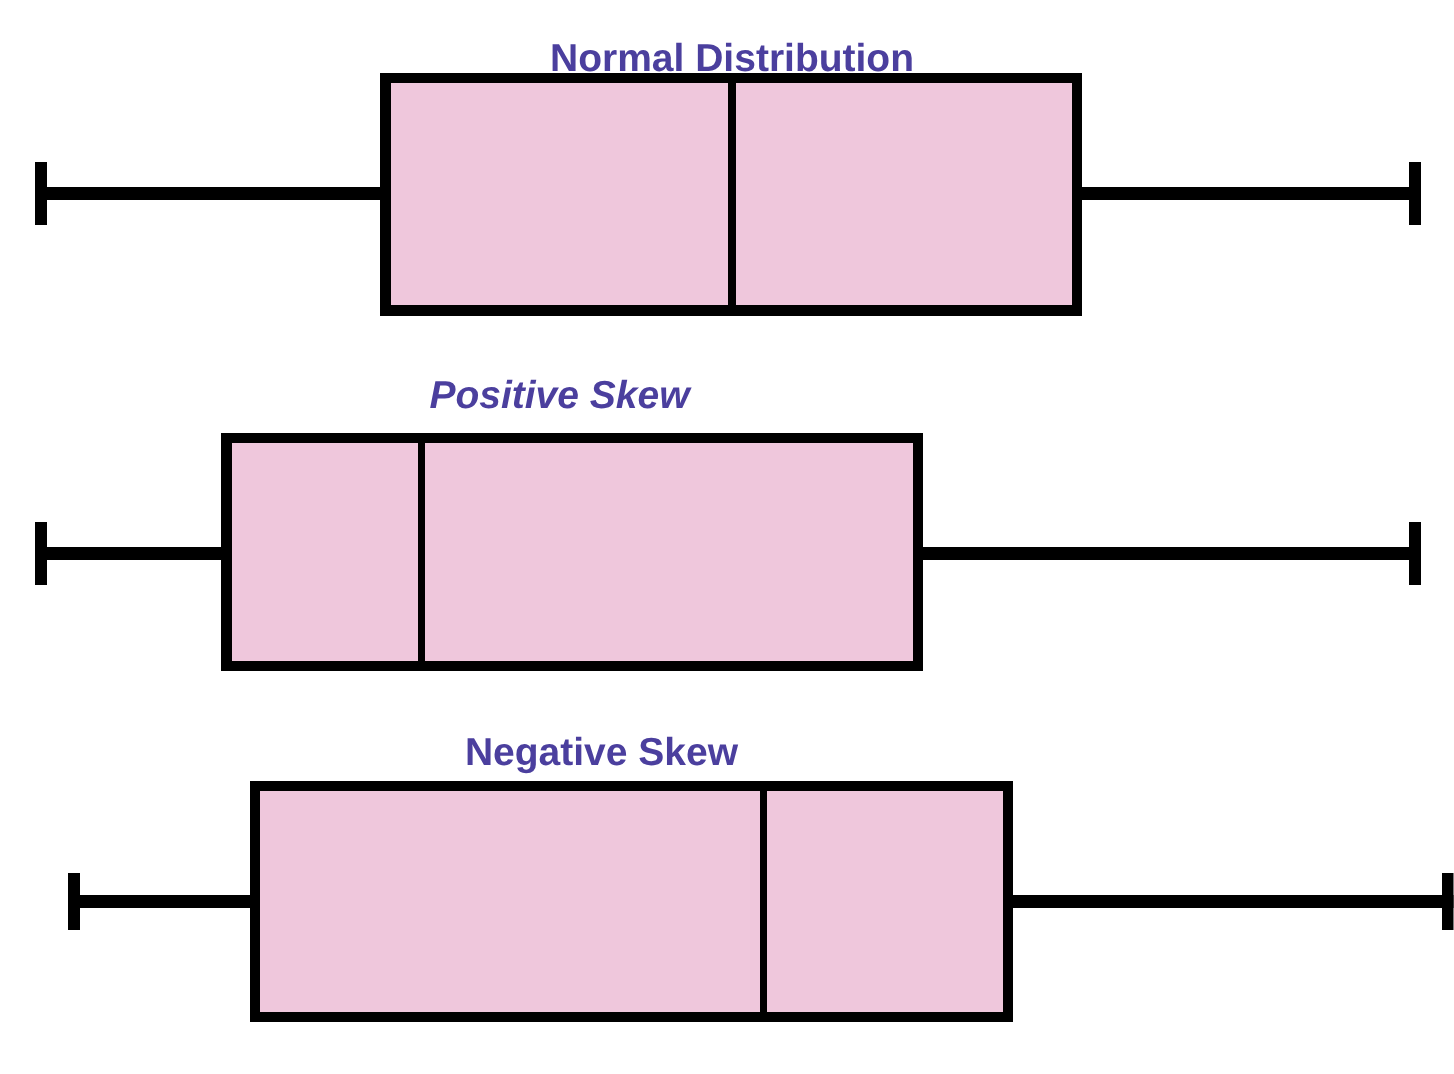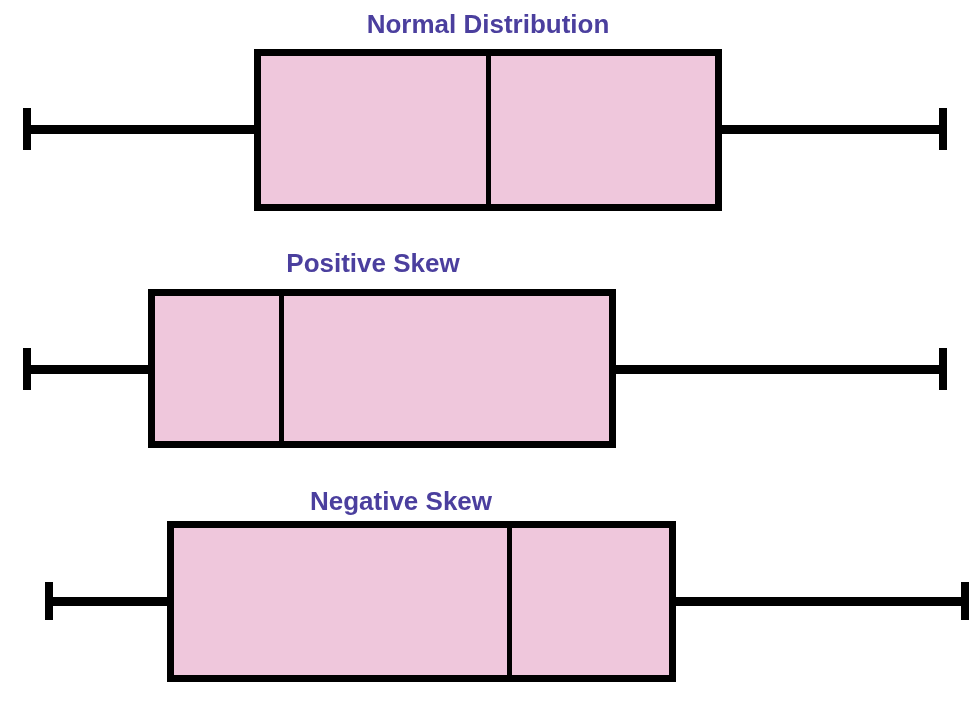--- a/index.html
+++ b/index.html
@@ -57,7 +57,7 @@
 <div id="figure">
 
   <div class="panel" style="top:0px; height:238px;">
-    <div class="panel-title" style="left:488px; top:8px;text-align:right;">Normal Distribution</div>
+    <div class="panel-title" style="left:488px; top:22px;text-align:right;">Normal Distribution</div>
     <svg class="bp-svg" width="969" height="238" viewBox="0 0 969 238">
       <line class="whisker-line" x1="24" y1="129" x2="257" y2="129" stroke="#000000" stroke-width="9"></line>
       <line class="whisker-line" x1="718" y1="129" x2="947" y2="129" stroke="#000000" stroke-width="9"></line>

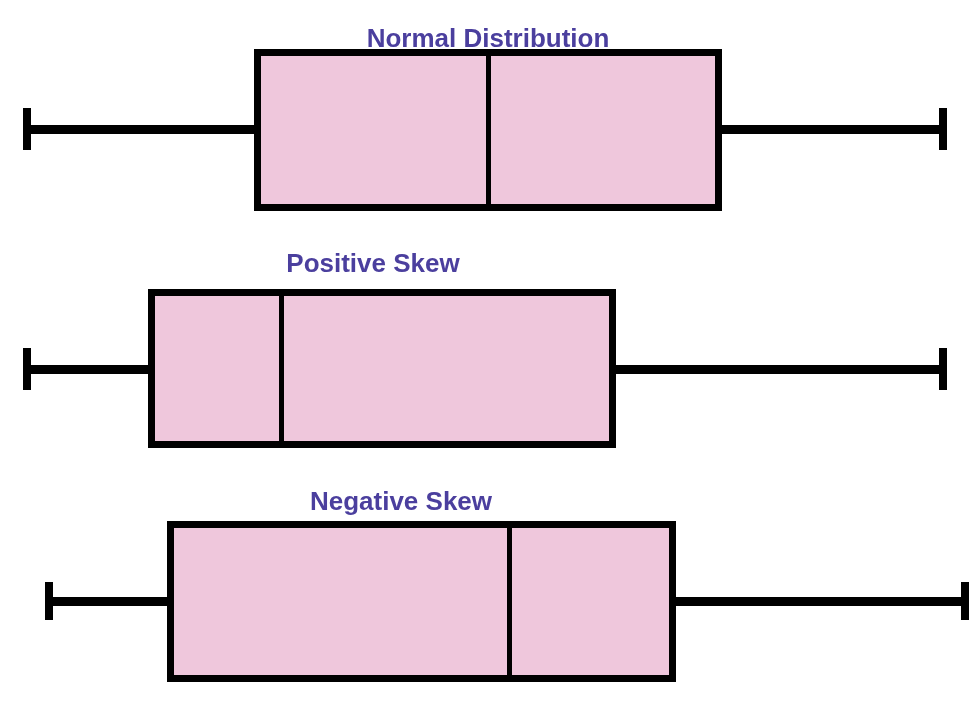--- a/index.html
+++ b/index.html
@@ -68,7 +68,7 @@
     </svg>
   </div>
 
-  <div class="panel" style="top:238px; height:238px;">
+  <div class="panel" style="top:238px; height:238px;font-style:italic;">
     <div class="panel-title" style="left:373px; top:9px;">Positive Skew</div>
     <svg class="bp-svg" width="969" height="238" viewBox="0 0 969 238">
       <line class="whisker-line" x1="24" y1="131" x2="151" y2="131" stroke="#000000" stroke-width="9"></line>

